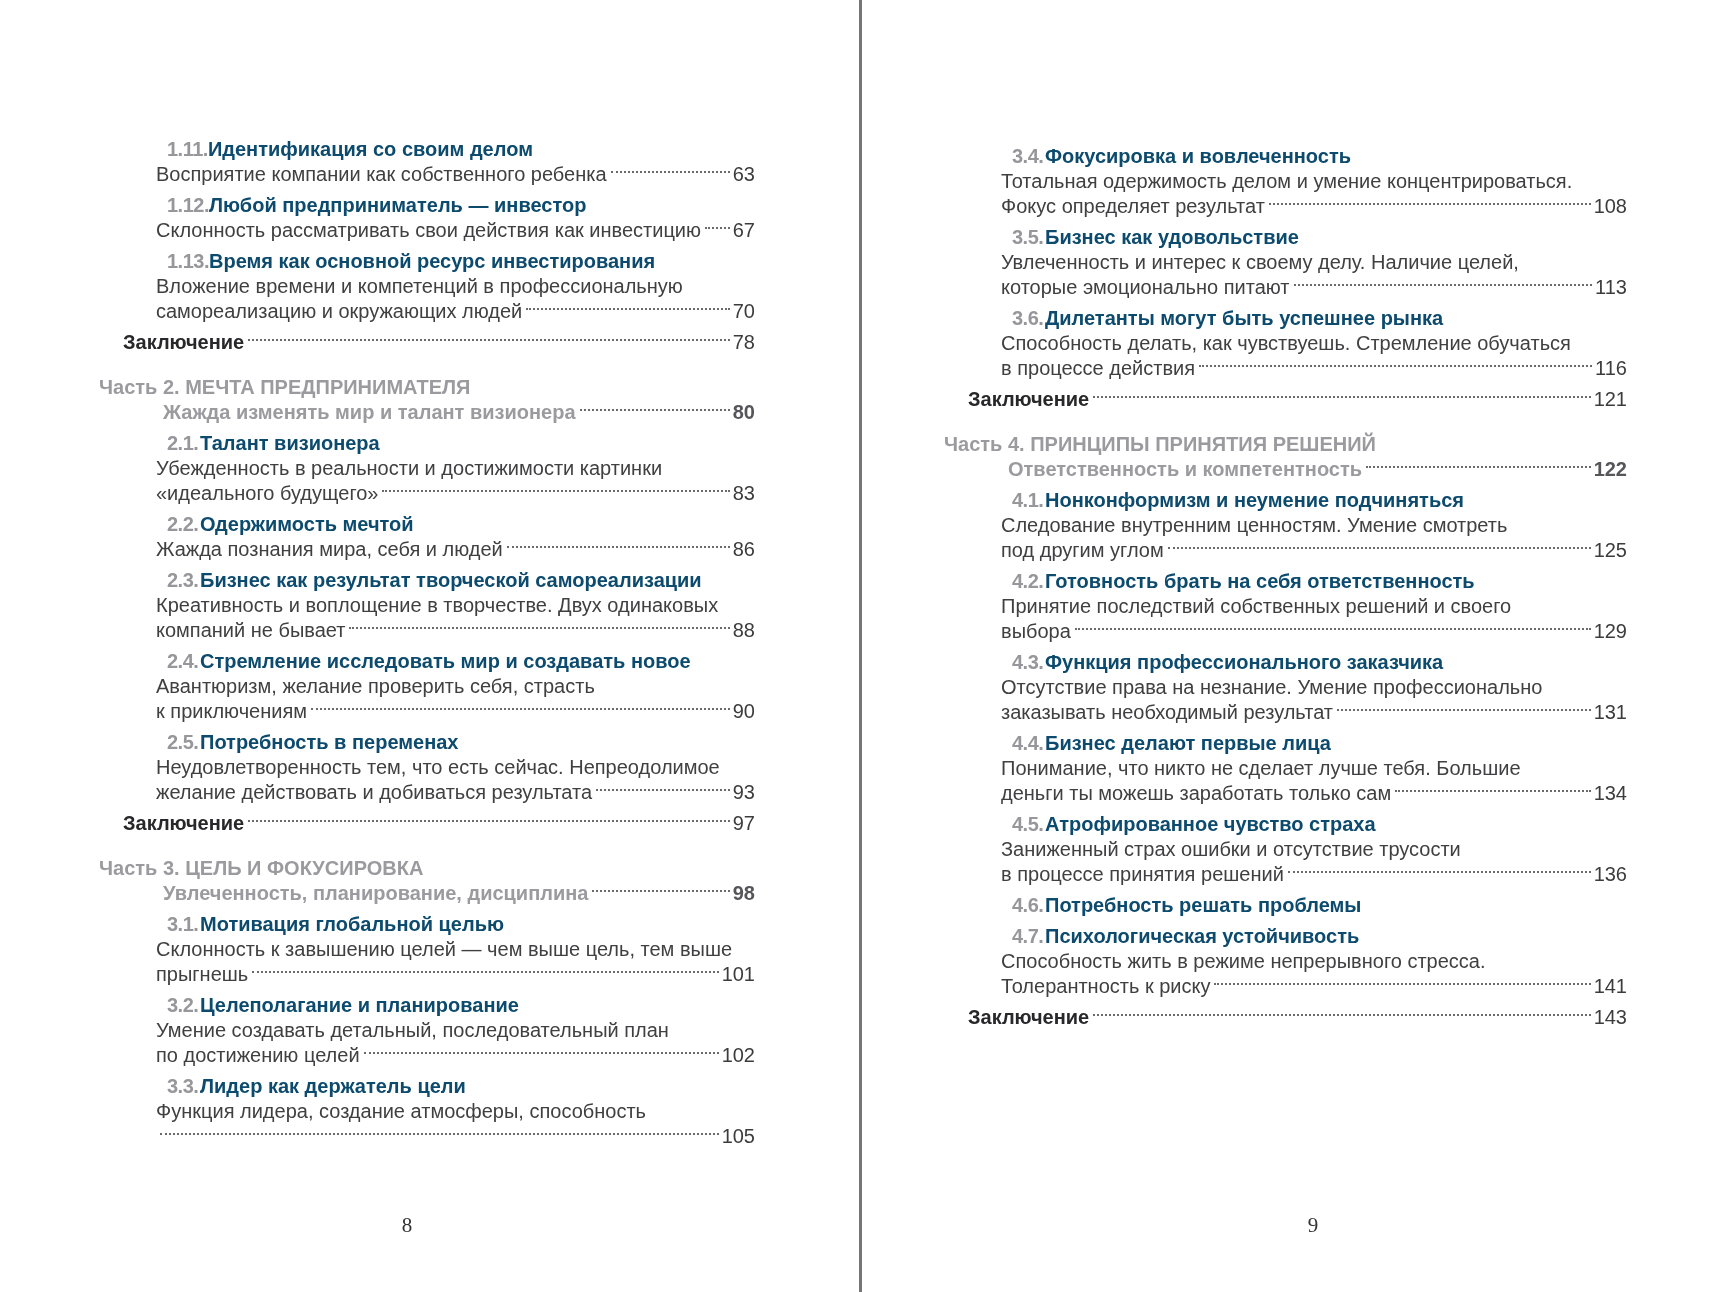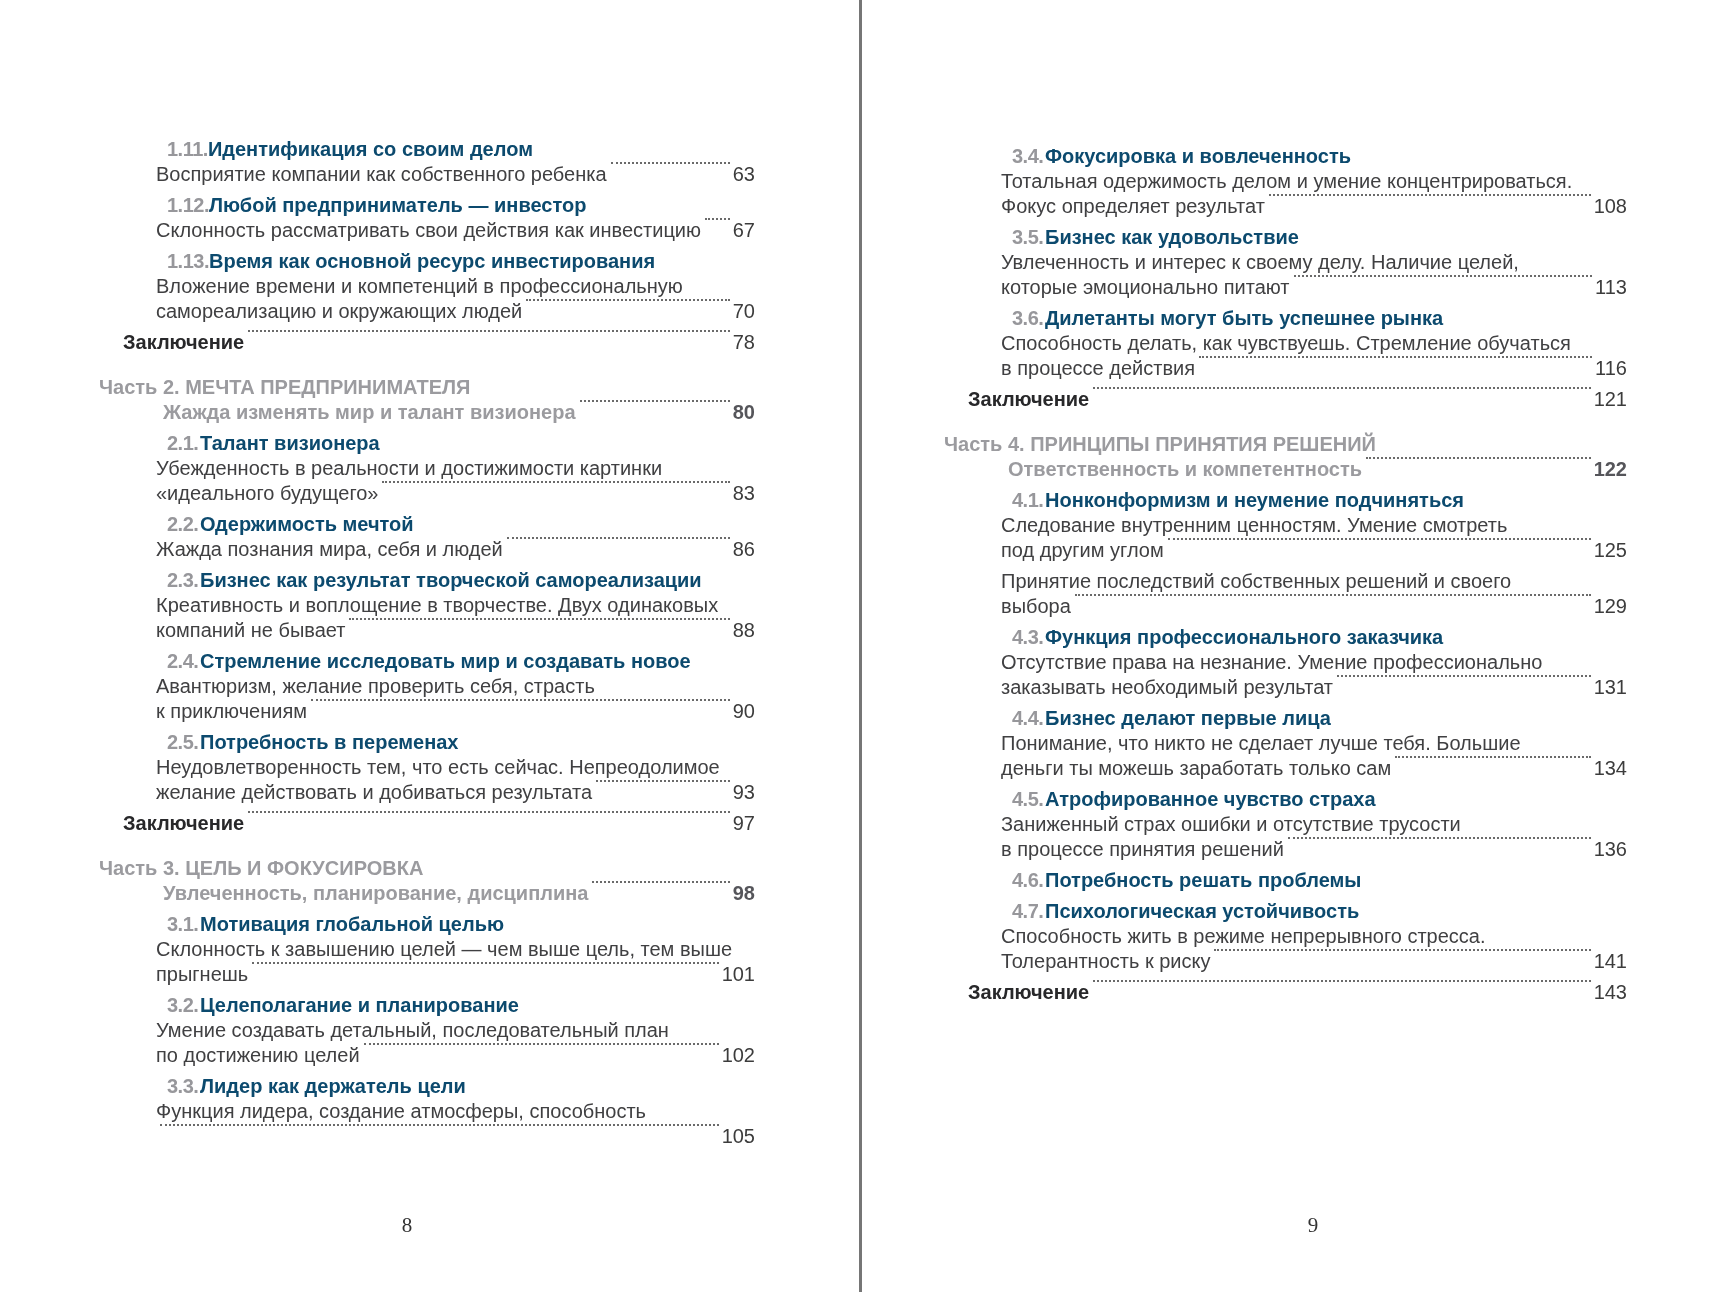--- a/index.html
+++ b/index.html
@@ -34,7 +34,7 @@
   .page-right .toc { left: 82px; top: 144px; width: 683px; }
 
   .line { line-height: 25px; font-size: 20px; }
-  .line.last { display: flex; align-items: flex-start; white-space: nowrap; }
+  .line.last { display: flex; align-items: center; white-space: nowrap; }
 
   .entry { margin-bottom: 6px; }
   .entry.section, .entry.conclusion { padding-left: 24px; }

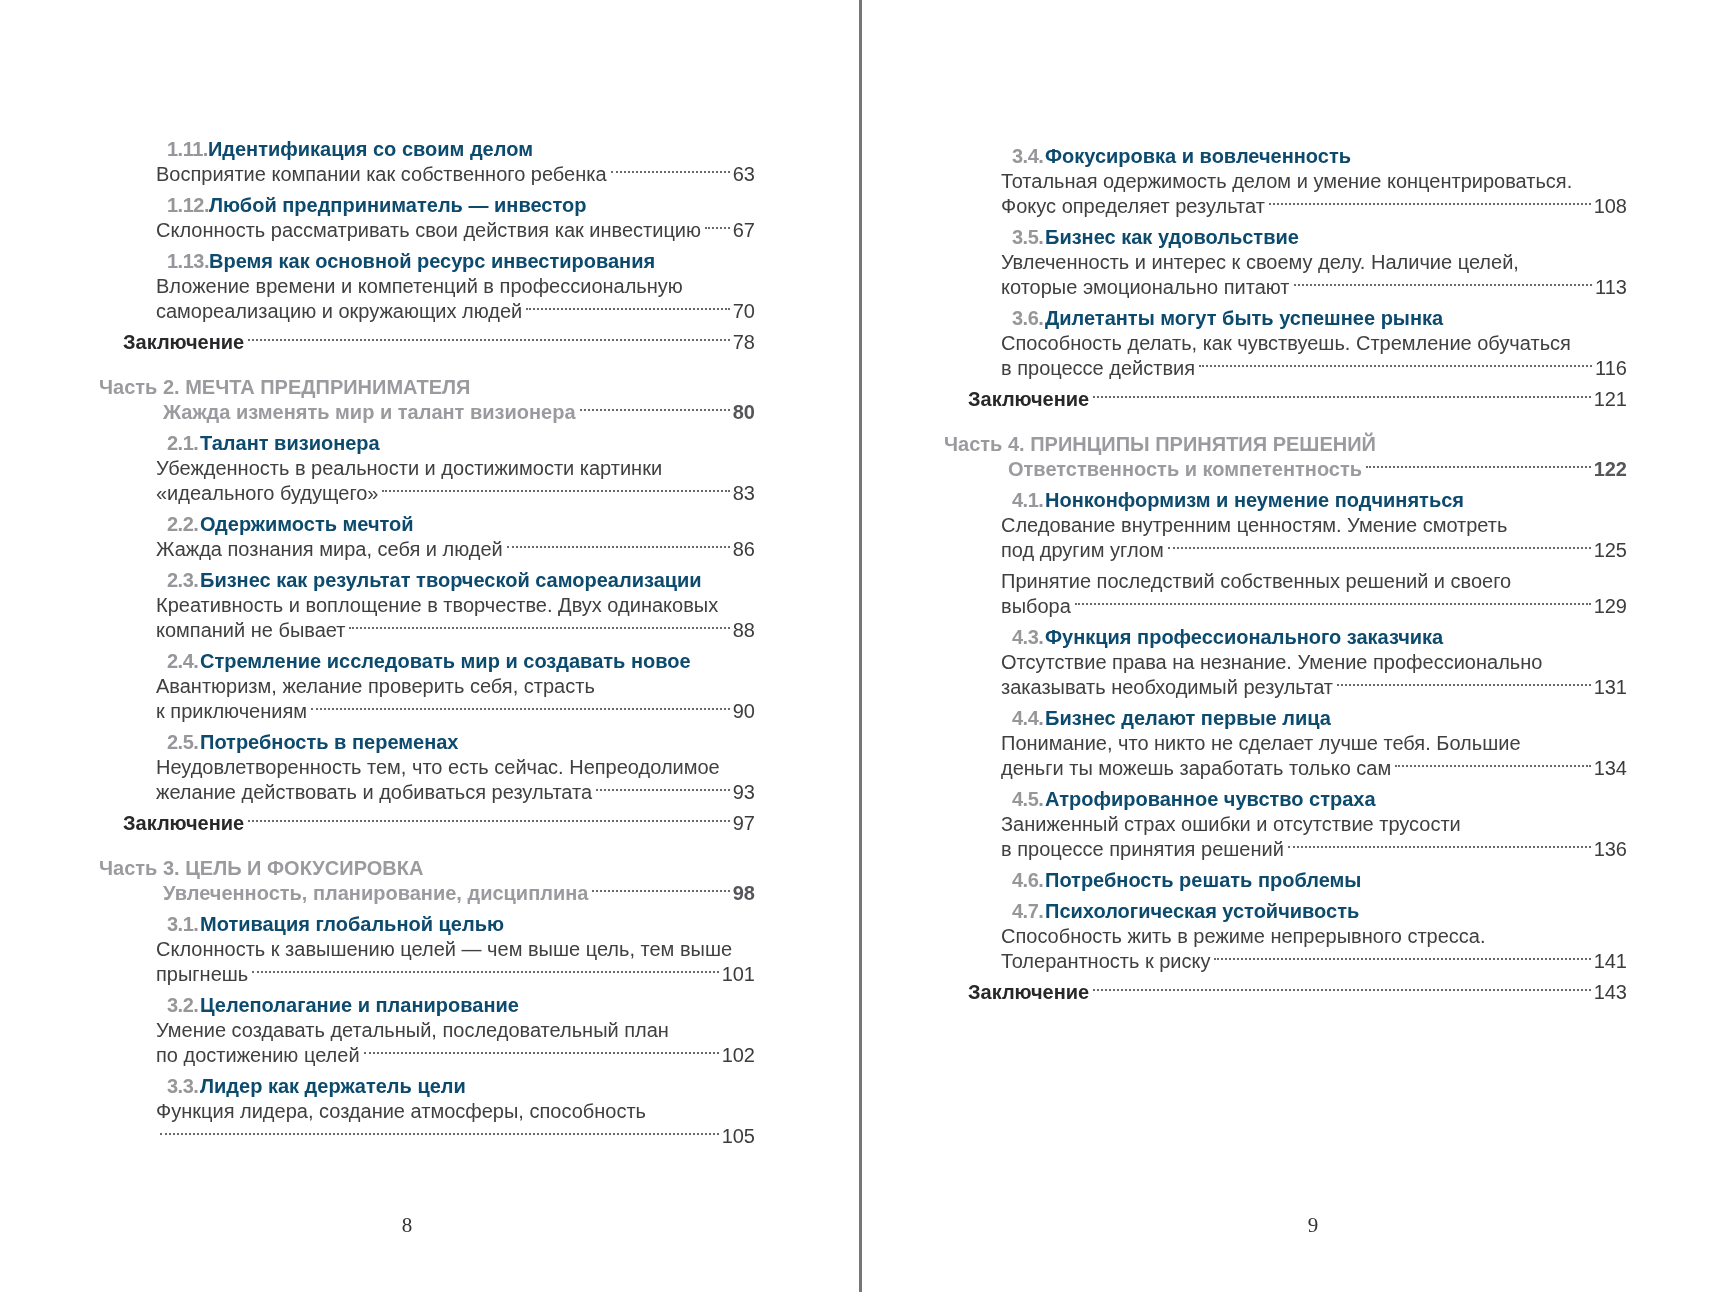--- a/index.html
+++ b/index.html
@@ -305,6 +305,7 @@
           </div>
         </div>
         <div class="entry section">
+          <div class="line title-line"><span class="num">4.2.</span><span class="title">Готовность брать на себя ответственность</span></div>
           <div class="desc">
             <div class="line desc-line">Принятие последствий собственных решений и своего</div>
             <div class="line last desc-line">

